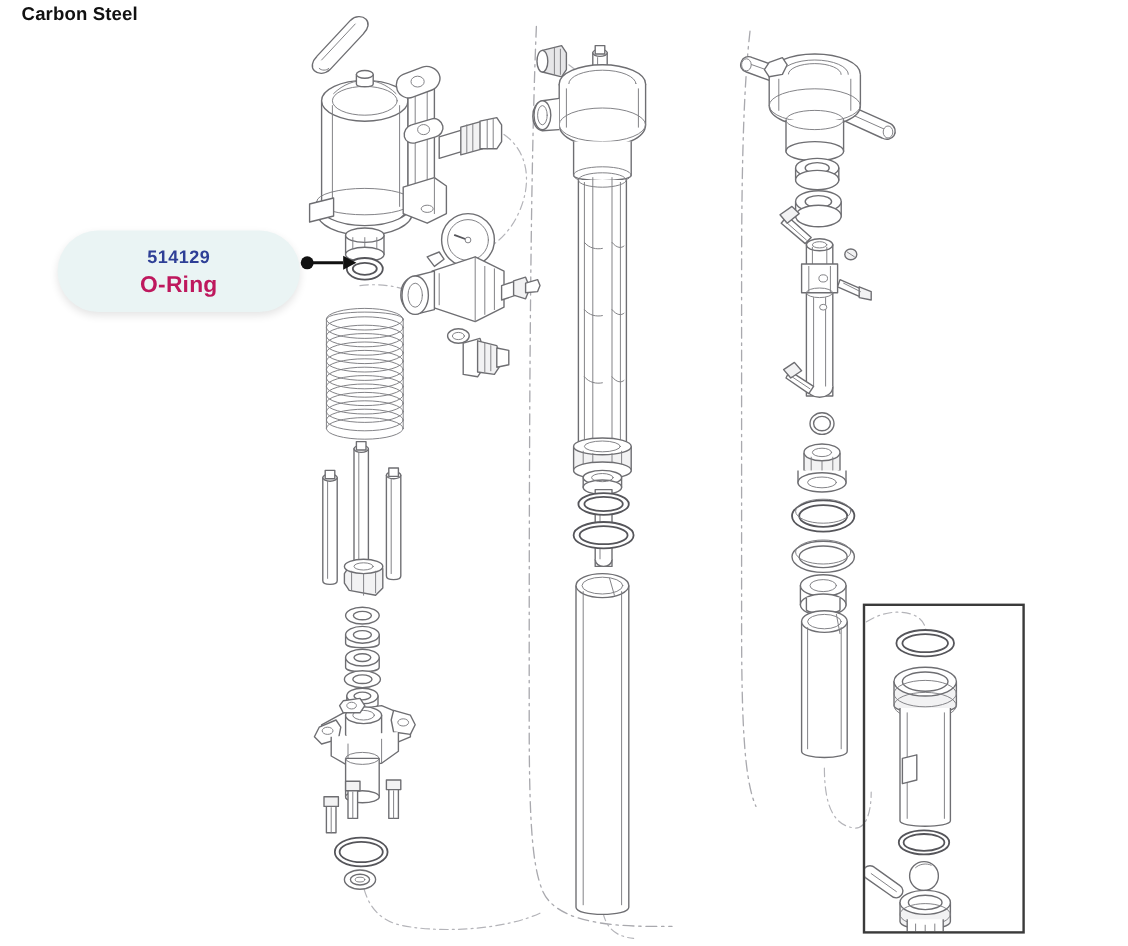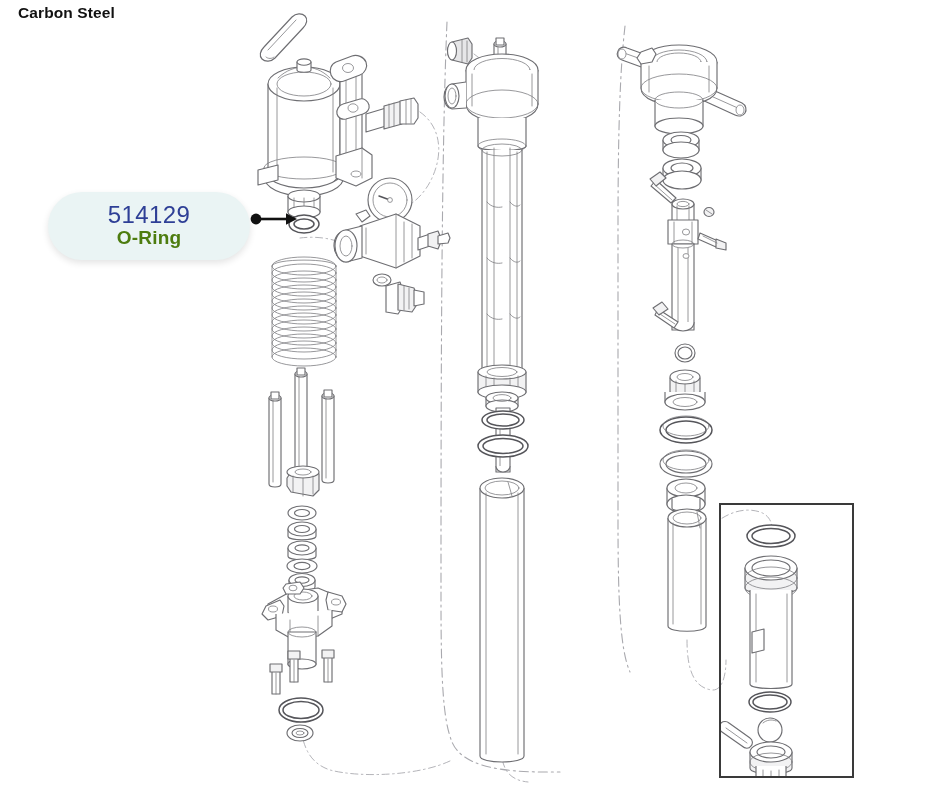--- a/index.html
+++ b/index.html
@@ -53,8 +53,8 @@
     z-index: 35;
   }
   #callout .partnum {
-    font-size: 24px;
-    font-weight: normal;
+    font-size: 15px;
+    font-weight: bold;
     color: #2e3f96;
     letter-spacing: 0.4px;
     line-height: 24px;

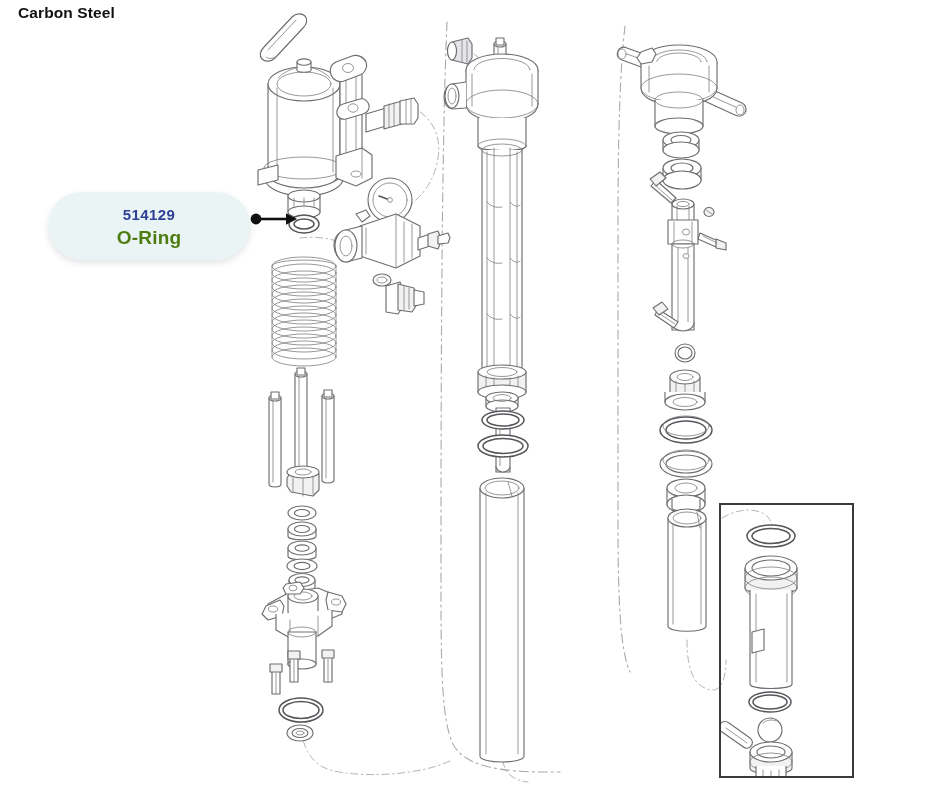--- a/index.html
+++ b/index.html
@@ -110,7 +110,7 @@
 
 <div id="callout" style="background: rgb(234, 244, 244);">
   <div class="partnum" style="color: rgb(46, 63, 150);">514129</div>
-  <div class="partname" style="color: #4d7c0f;">O-Ring</div>
+  <div class="partname" style="color: #be185d;">O-Ring</div>
 </div>
 
 <div id="leader">

